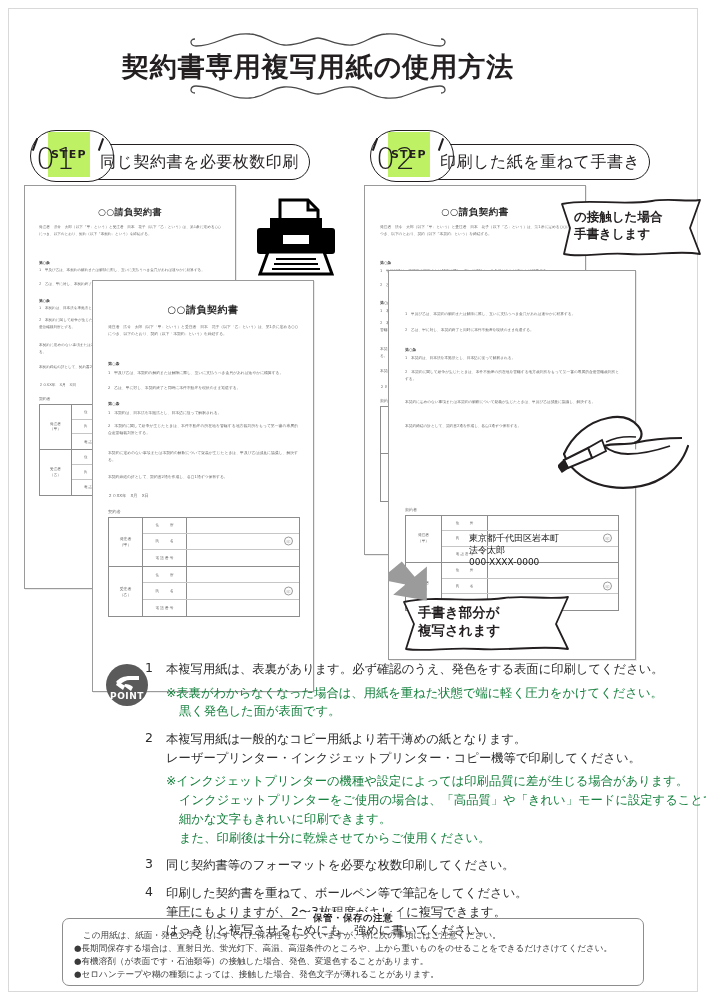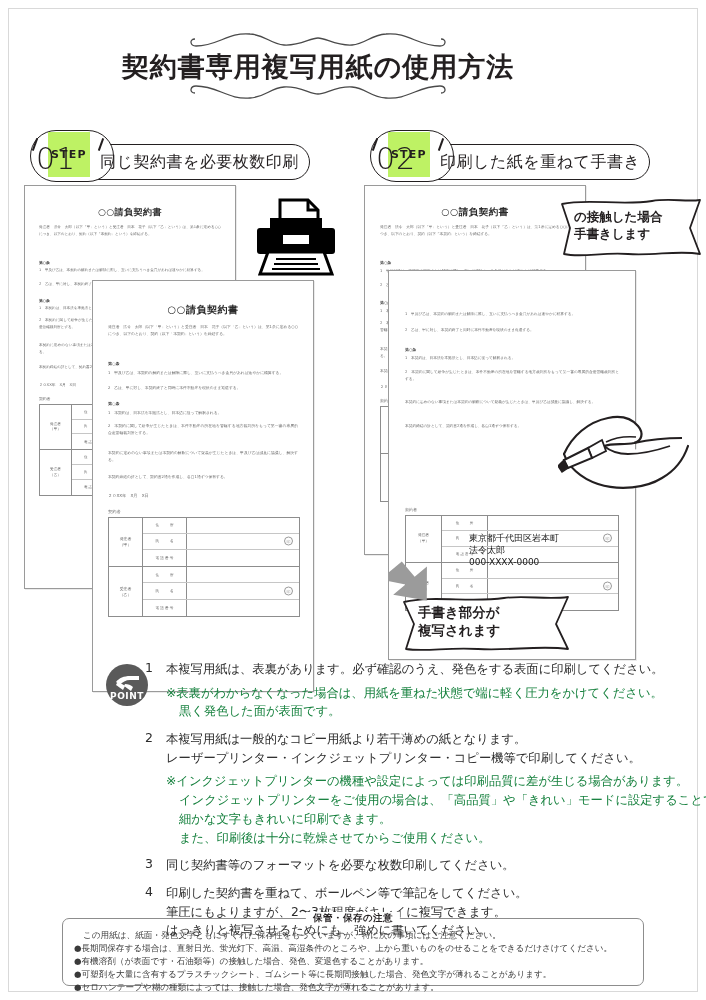--- a/index.html
+++ b/index.html
@@ -530,7 +530,6 @@
     <div class="caution-line indent">この用紙は、紙面・発色文字ともにすぐれた保存性をもっていますが、特に次の事項にはご注意ください。</div>
     <div class="caution-line">●長期間保存する場合は、直射日光、蛍光灯下、高温、高湿条件のところや、上から重いものをのせることをできるだけさけてください。</div>
     <div class="caution-line">●有機溶剤（が表面です・石油類等）の接触した場合、発色、変退色することがあります。</div>
-    <div class="caution-line">●可塑剤を大量に含有するプラスチックシート、ゴムシート等に長期間接触した場合、発色文字が薄れることがあります。</div>
     <div class="caution-line">●セロハンテープや糊の種類によっては、接触した場合、発色文字が薄れることがあります。</div>
   </div>
 </div>

